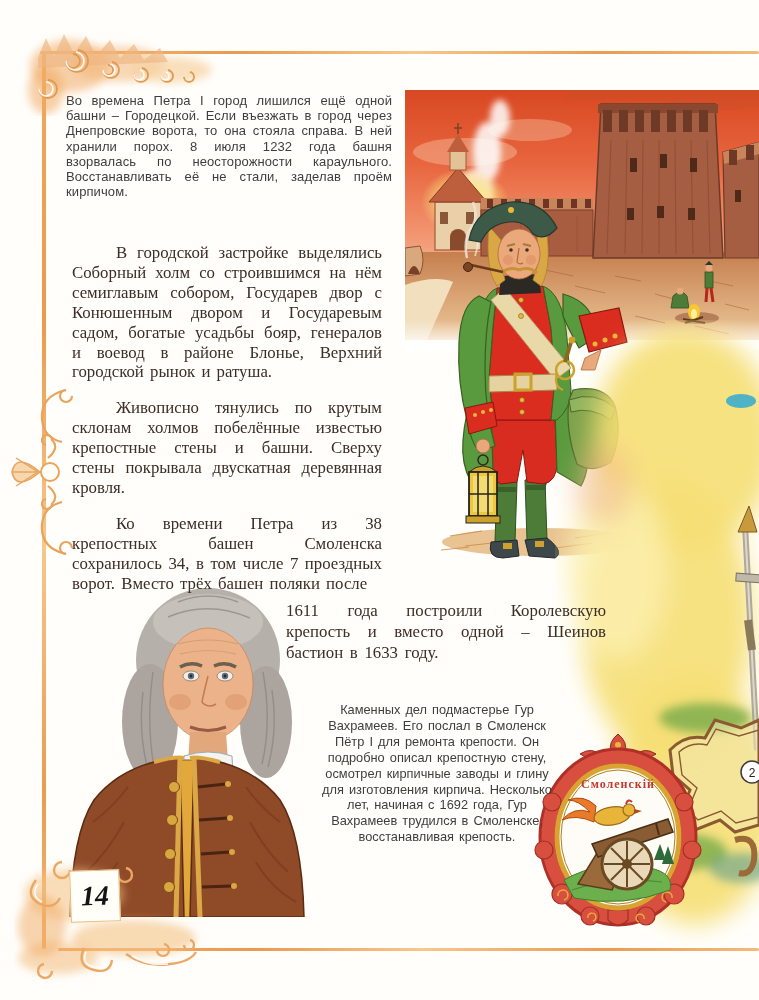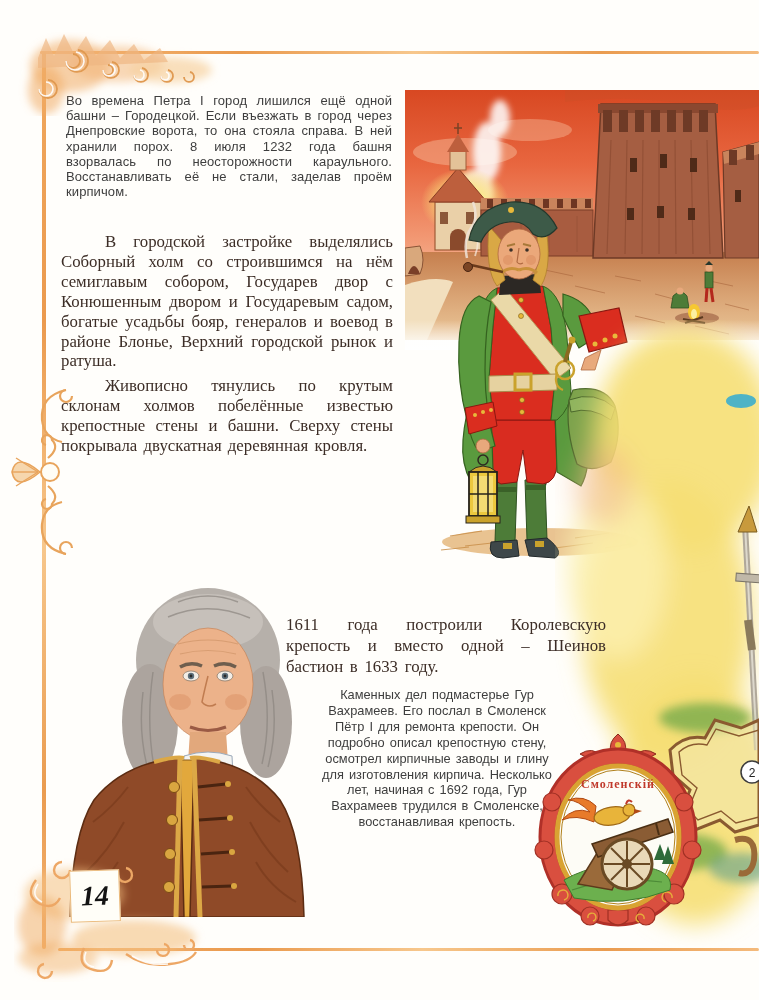--- a/index.html
+++ b/index.html
@@ -25,7 +25,7 @@
     text-align:justify;letter-spacing:.1px;word-spacing:2px;
   }
   .bodycol{width:342px;font-size:16.8px;line-height:19.9px;color:var(--body-text);text-align:justify;word-spacing:2px;}
-  .bodycol p{margin:5px;text-indent:44px;}
+  .bodycol p{margin:16px;text-indent:44px;}
   .cont{width:320px;font-size:16.8px;line-height:21px;color:var(--body-text);text-align:justify;word-spacing:2.5px;}
   .caption{
     width:232px;font-family:"Liberation Sans","DejaVu Sans",sans-serif;

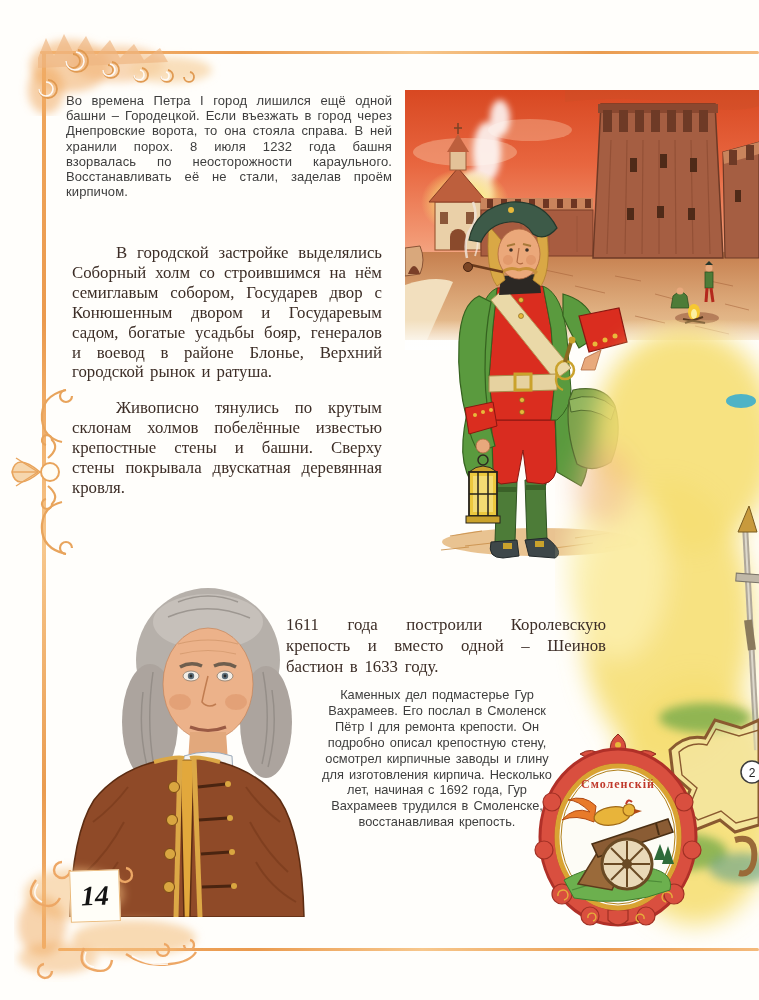--- a/index.html
+++ b/index.html
@@ -482,6 +482,7 @@
   <div class="abs bodycol" style="left:56px;top:227px;">
     <p>В городской застройке выделялись Соборный холм со строившимся на нём семиглавым собором, Государев двор с Конюшенным двором и Государевым садом, богатые усадьбы бояр, генералов и воевод в районе Блонье, Верхний городской рынок и ратуша.</p>
     <p>Живописно тянулись по крутым склонам холмов побелённые известью крепостные стены и башни. Сверху стены покрывала двускатная деревянная кровля.</p>
+    <p>Ко времени Петра из 38 крепостных башен Смоленска сохранилось 34, в том числе 7 проездных ворот. Вместо трёх башен поляки после</p>
   </div>
 
   <div class="abs cont" style="left:286px;top:614px;">1611 года построили Королевскую крепость и вместо одной – Шеинов бастион в 1633 году.</div>

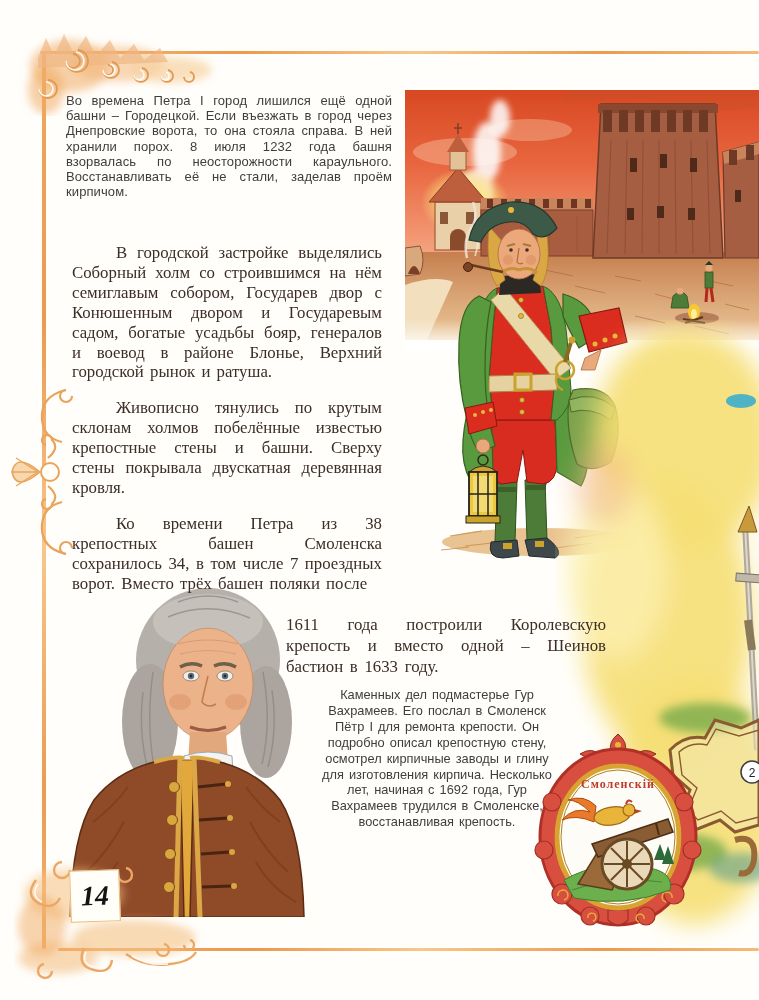--- a/index.html
+++ b/index.html
@@ -485,7 +485,7 @@
     <p>Ко времени Петра из 38 крепостных башен Смоленска сохранилось 34, в том числе 7 проездных ворот. Вместо трёх башен поляки после</p>
   </div>
 
-  <div class="abs cont" style="left:286px;top:614px;">1611 года построили Королевскую крепость и вместо одной – Шеинов бастион в 1633 году.</div>
+  <div class="abs cont" style="left:286px;top:600px;">1611 года построили Королевскую крепость и вместо одной – Шеинов бастион в 1633 году.</div>
 
   <div class="abs caption" style="left:321px;top:687px;">Каменных дел подмастерье Гур Вахрамеев. Его послал в Смоленск Пётр I для ремонта крепости. Он подробно описал крепостную стену, осмотрел кирпичные заводы и глину для изготовления кирпича. Несколько лет, начиная с 1692 года, Гур Вахрамеев трудился в Смоленске, восстанавливая крепость.</div>
 

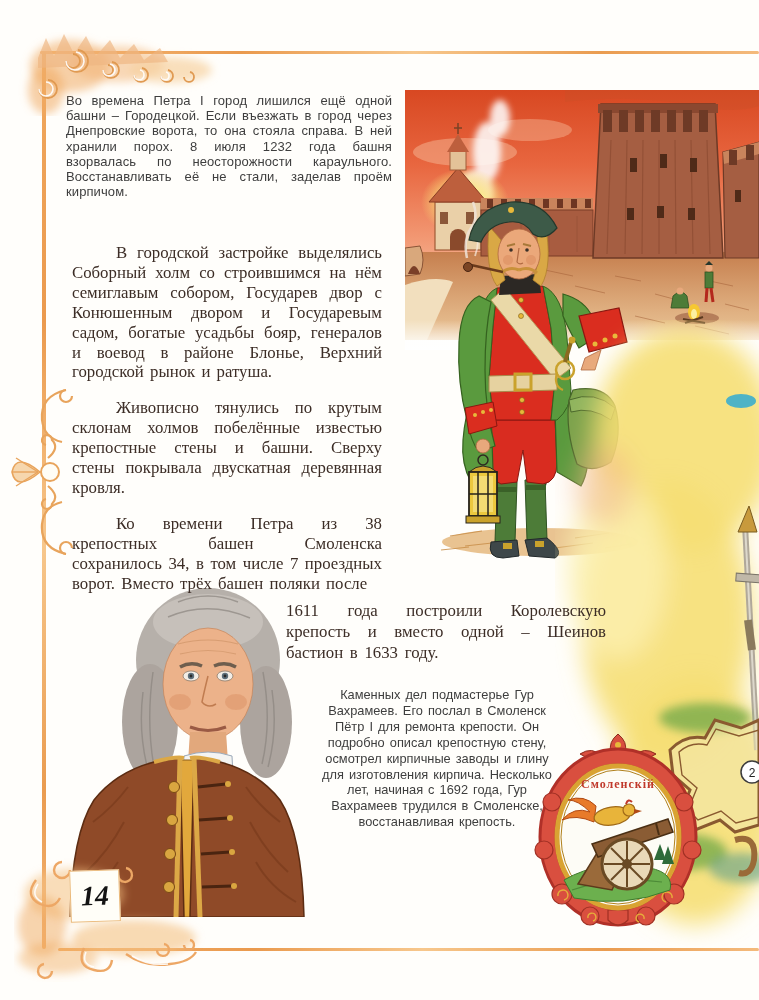--- a/index.html
+++ b/index.html
@@ -487,7 +487,7 @@
 
   <div class="abs cont" style="left:286px;top:600px;">1611 года построили Королевскую крепость и вместо одной – Шеинов бастион в 1633 году.</div>
 
-  <div class="abs caption" style="left:321px;top:687px;">Каменных дел подмастерье Гур Вахрамеев. Его послал в Смоленск Пётр I для ремонта крепости. Он подробно описал крепостную стену, осмотрел кирпичные заводы и глину для изготовления кирпича. Несколько лет, начиная с 1692 года, Гур Вахрамеев трудился в Смоленске, восстанавливая крепость.</div>
+  <div class="abs caption" style="left:321px;top:702px;">Каменных дел подмастерье Гур Вахрамеев. Его послал в Смоленск Пётр I для ремонта крепости. Он подробно описал крепостную стену, осмотрел кирпичные заводы и глину для изготовления кирпича. Несколько лет, начиная с 1692 года, Гур Вахрамеев трудился в Смоленске, восстанавливая крепость.</div>
 
   <svg class="abs" style="left:18px;top:24px;" width="210" height="92" viewBox="0 0 210 92">
     <defs>

